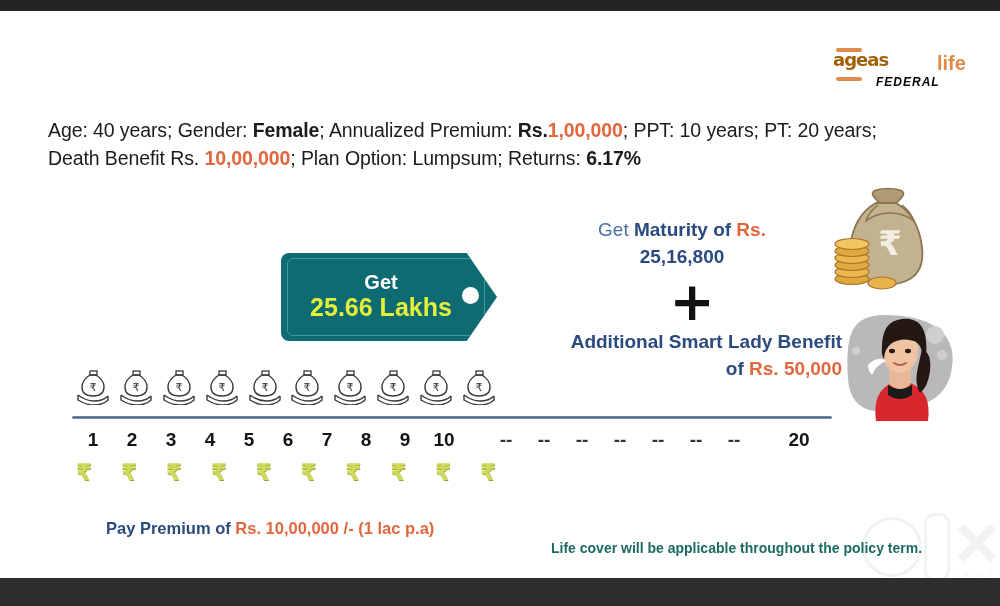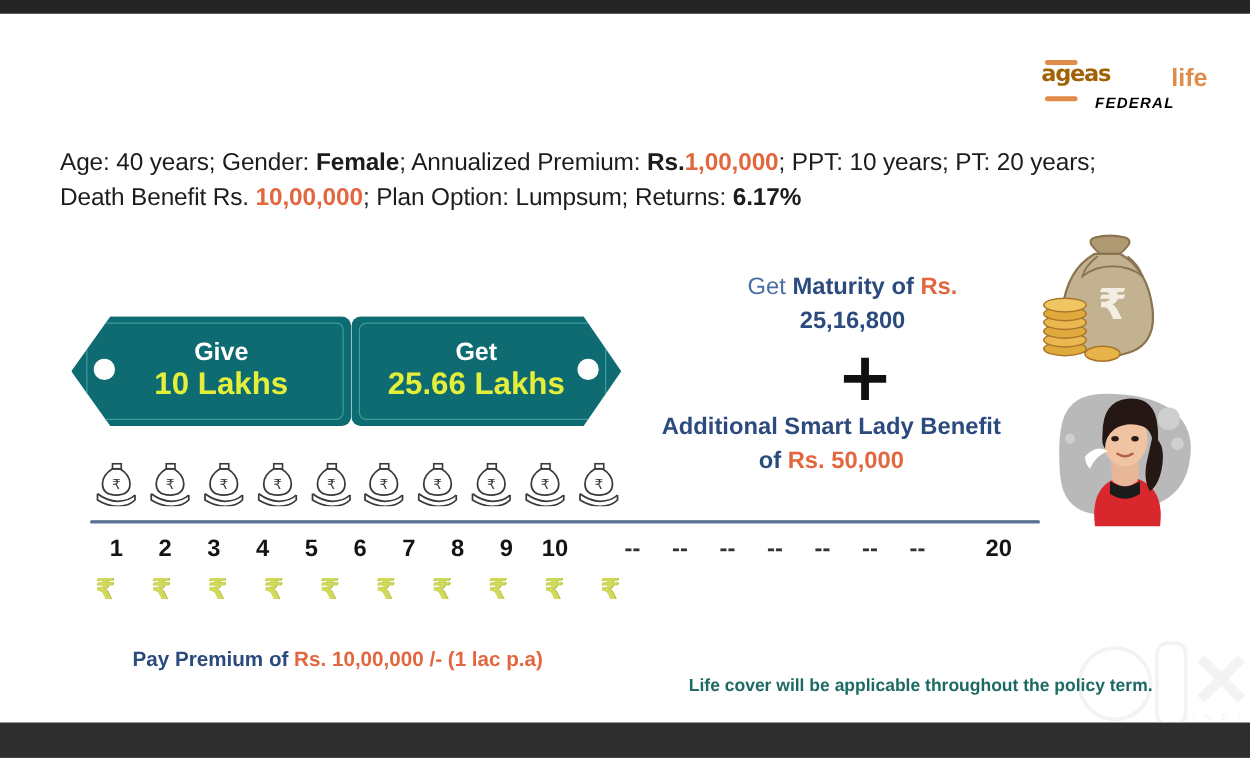--- a/index.html
+++ b/index.html
@@ -120,12 +120,6 @@
       <span>Death Benefit Rs. </span><span class="orange">10,00,000</span><span>;  Plan Option: Lumpsum; Returns: </span><span class="b">6.17%</span>
     </div>
 
-    <div class="tag tag-give">
-      <div class="tag-inner"></div>
-      <div class="tag-hole"></div>
-      <div class="tag-label">Give</div>
-      <div class="tag-value">10 Lakhs</div>
-    </div>
 
     <div class="tag tag-get">
       <div class="tag-inner"></div>

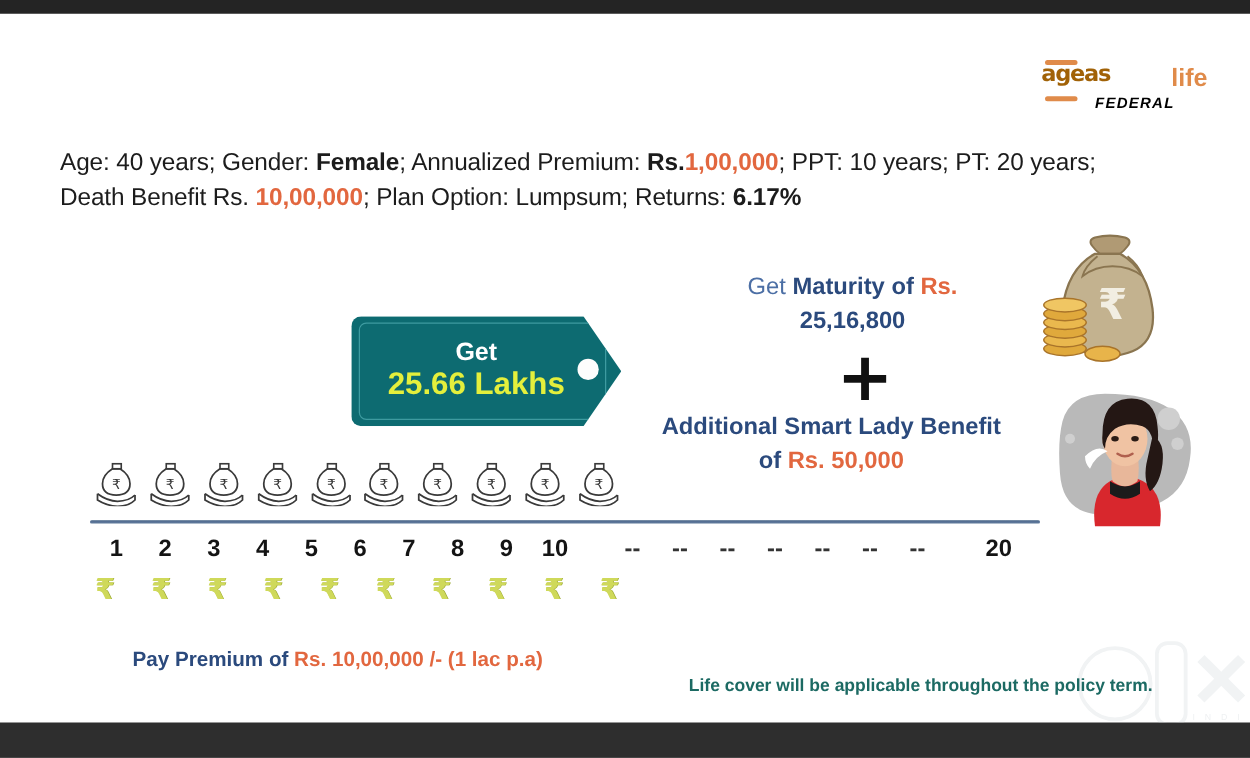--- a/index.html
+++ b/index.html
@@ -61,7 +61,7 @@
   .rline .soft{color:#4c6fa5;font-weight:400;}
   .rline .num{color:#e2673f;font-weight:700;}
   .plus{position:absolute;left:660px;top:264px;width:64px;text-align:center;font-size:54px;line-height:1;font-weight:700;color:#111;font-family:"DejaVu Sans",sans-serif;}
-  .rblock2{position:absolute;left:500px;top:318px;width:330px;text-align:center;}
+  .rblock2{position:absolute;left:512px;top:318px;width:330px;text-align:right;}
 
   
   .moneybag{position:absolute;left:830px;top:172px;width:108px;height:110px;}

